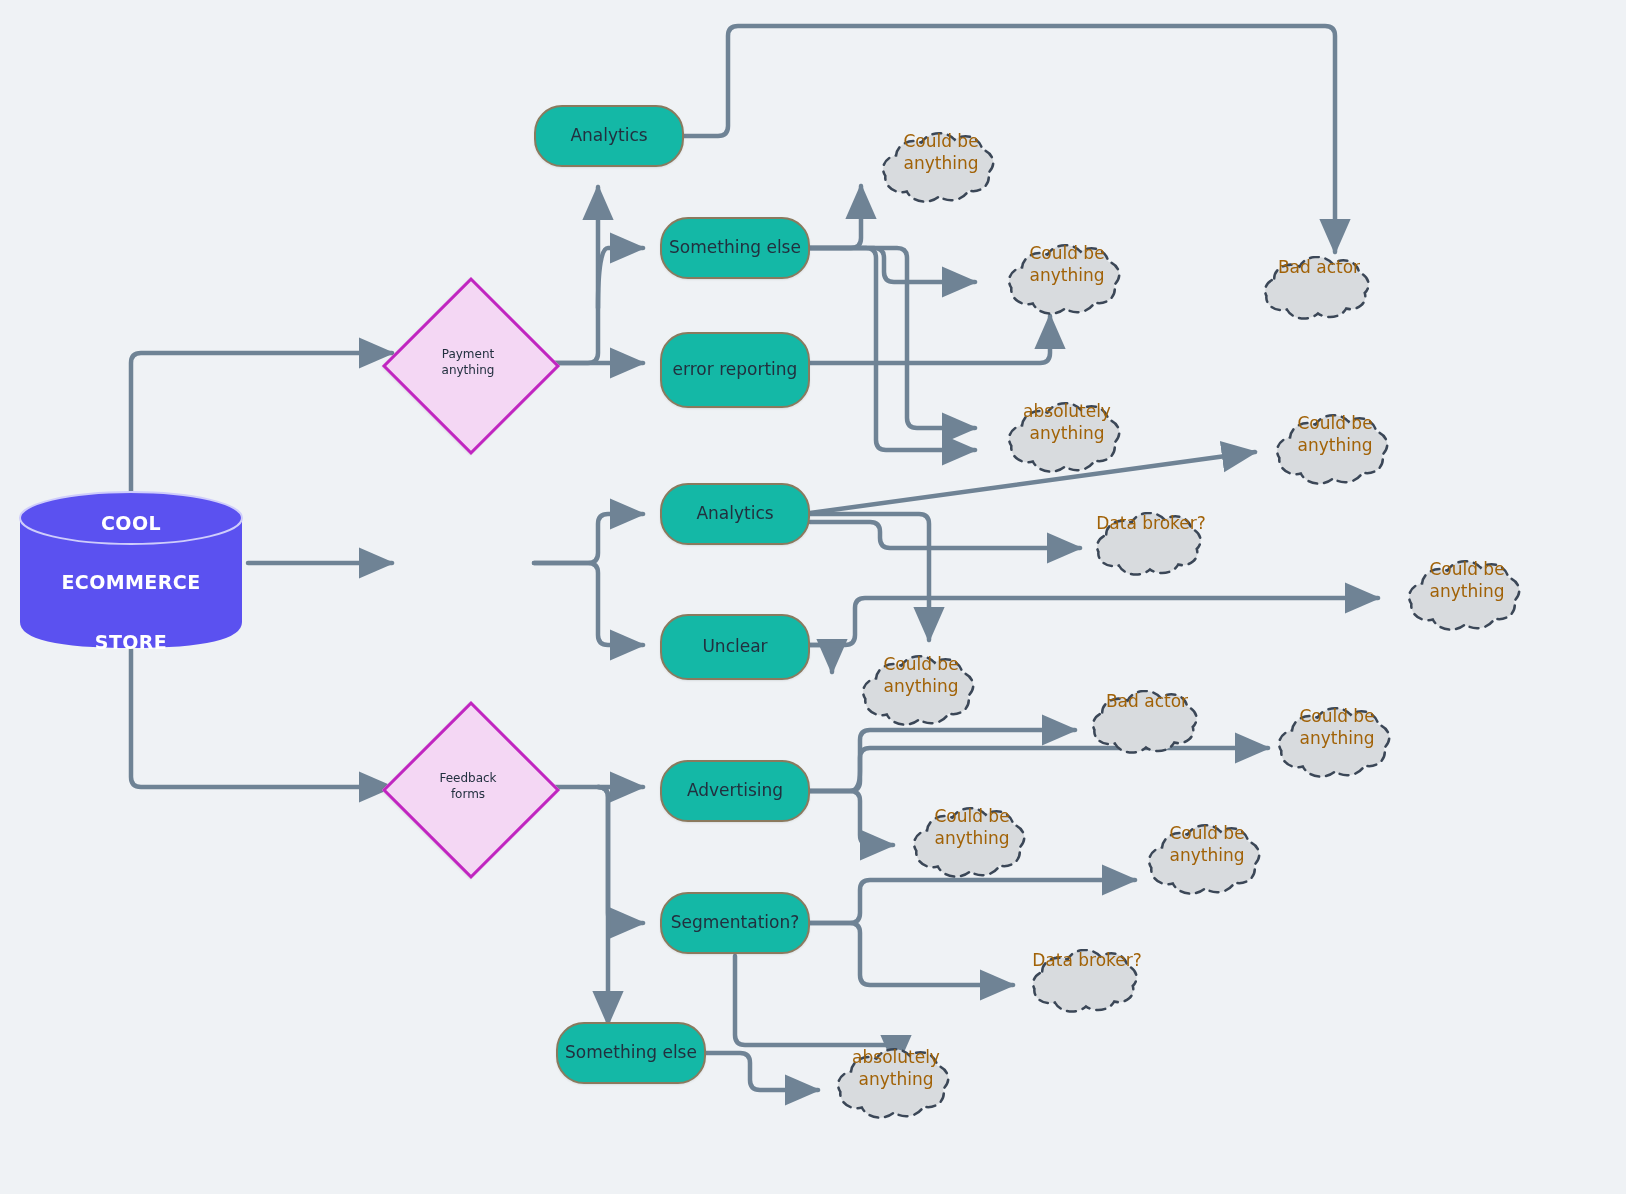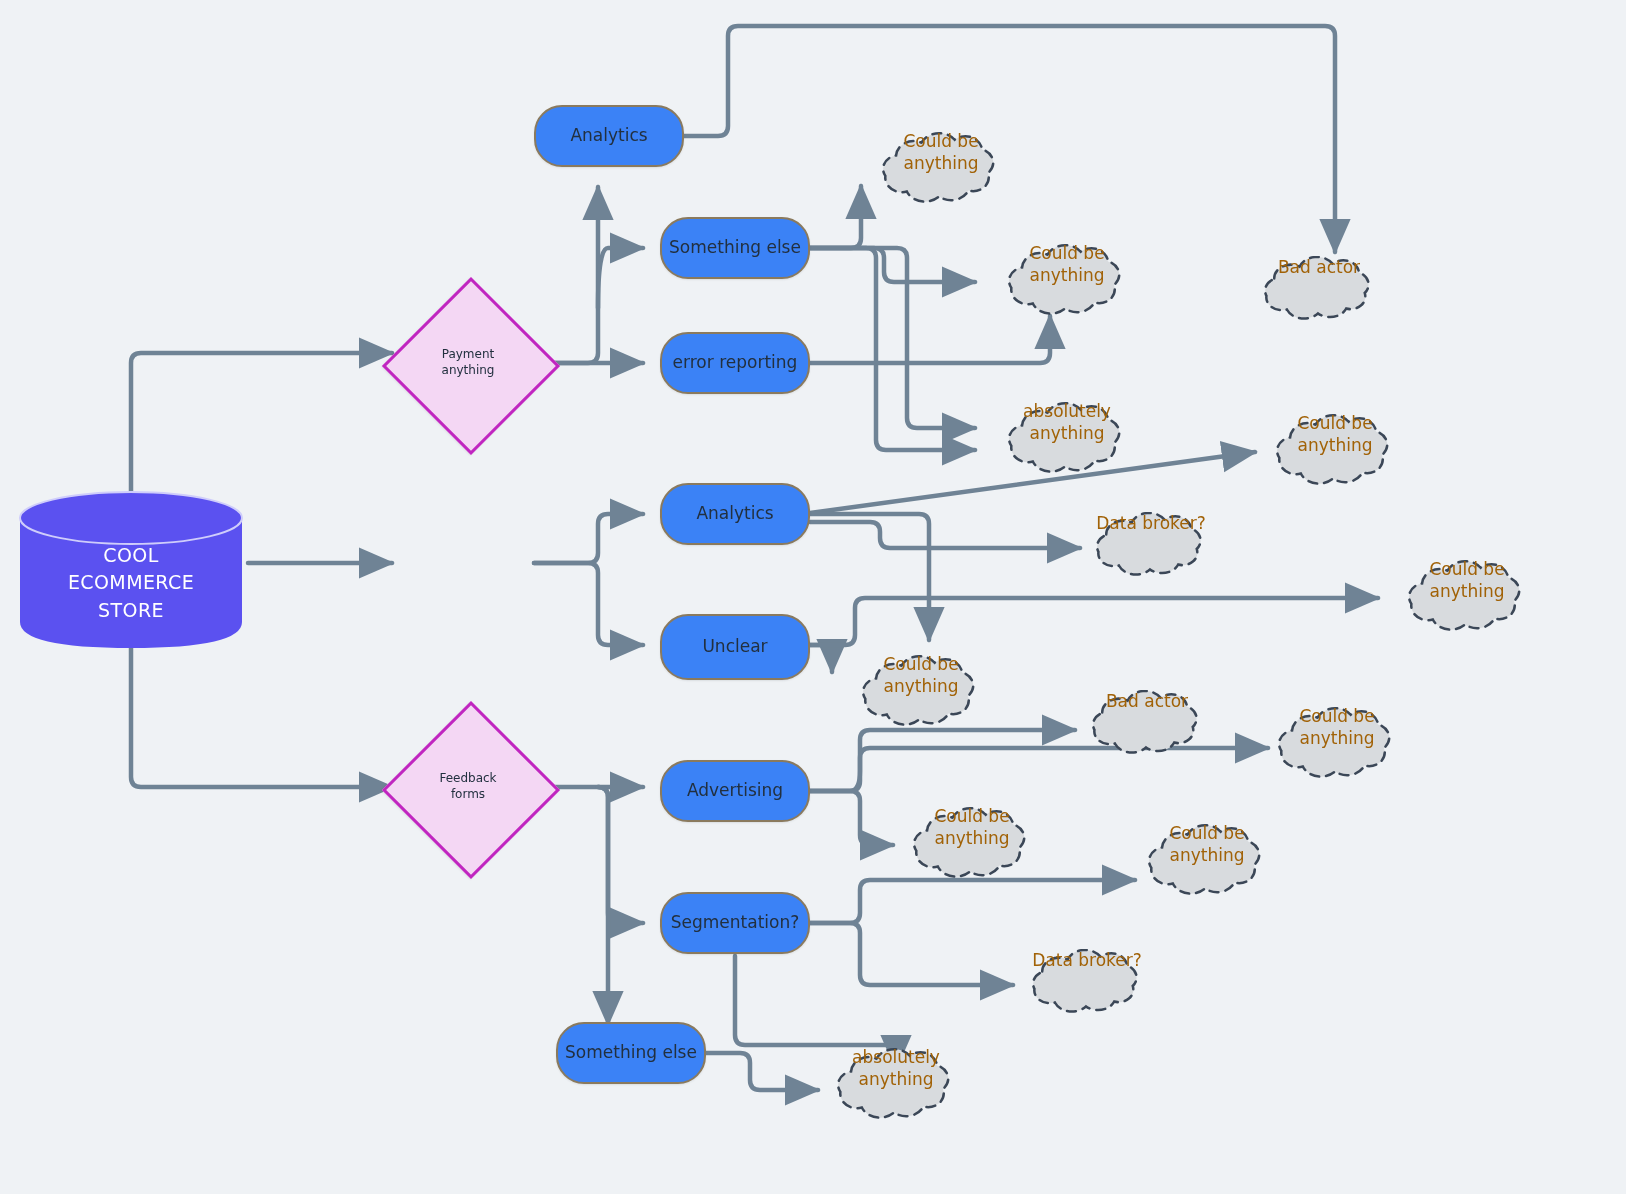--- a/index.html
+++ b/index.html
@@ -16,7 +16,7 @@
 
   
   .proc{
-    background:#3b82f6;
+    background:#14b8a6;
     border:2px solid #8a7a5e;
     border-radius:28px;
     color:#22303f;

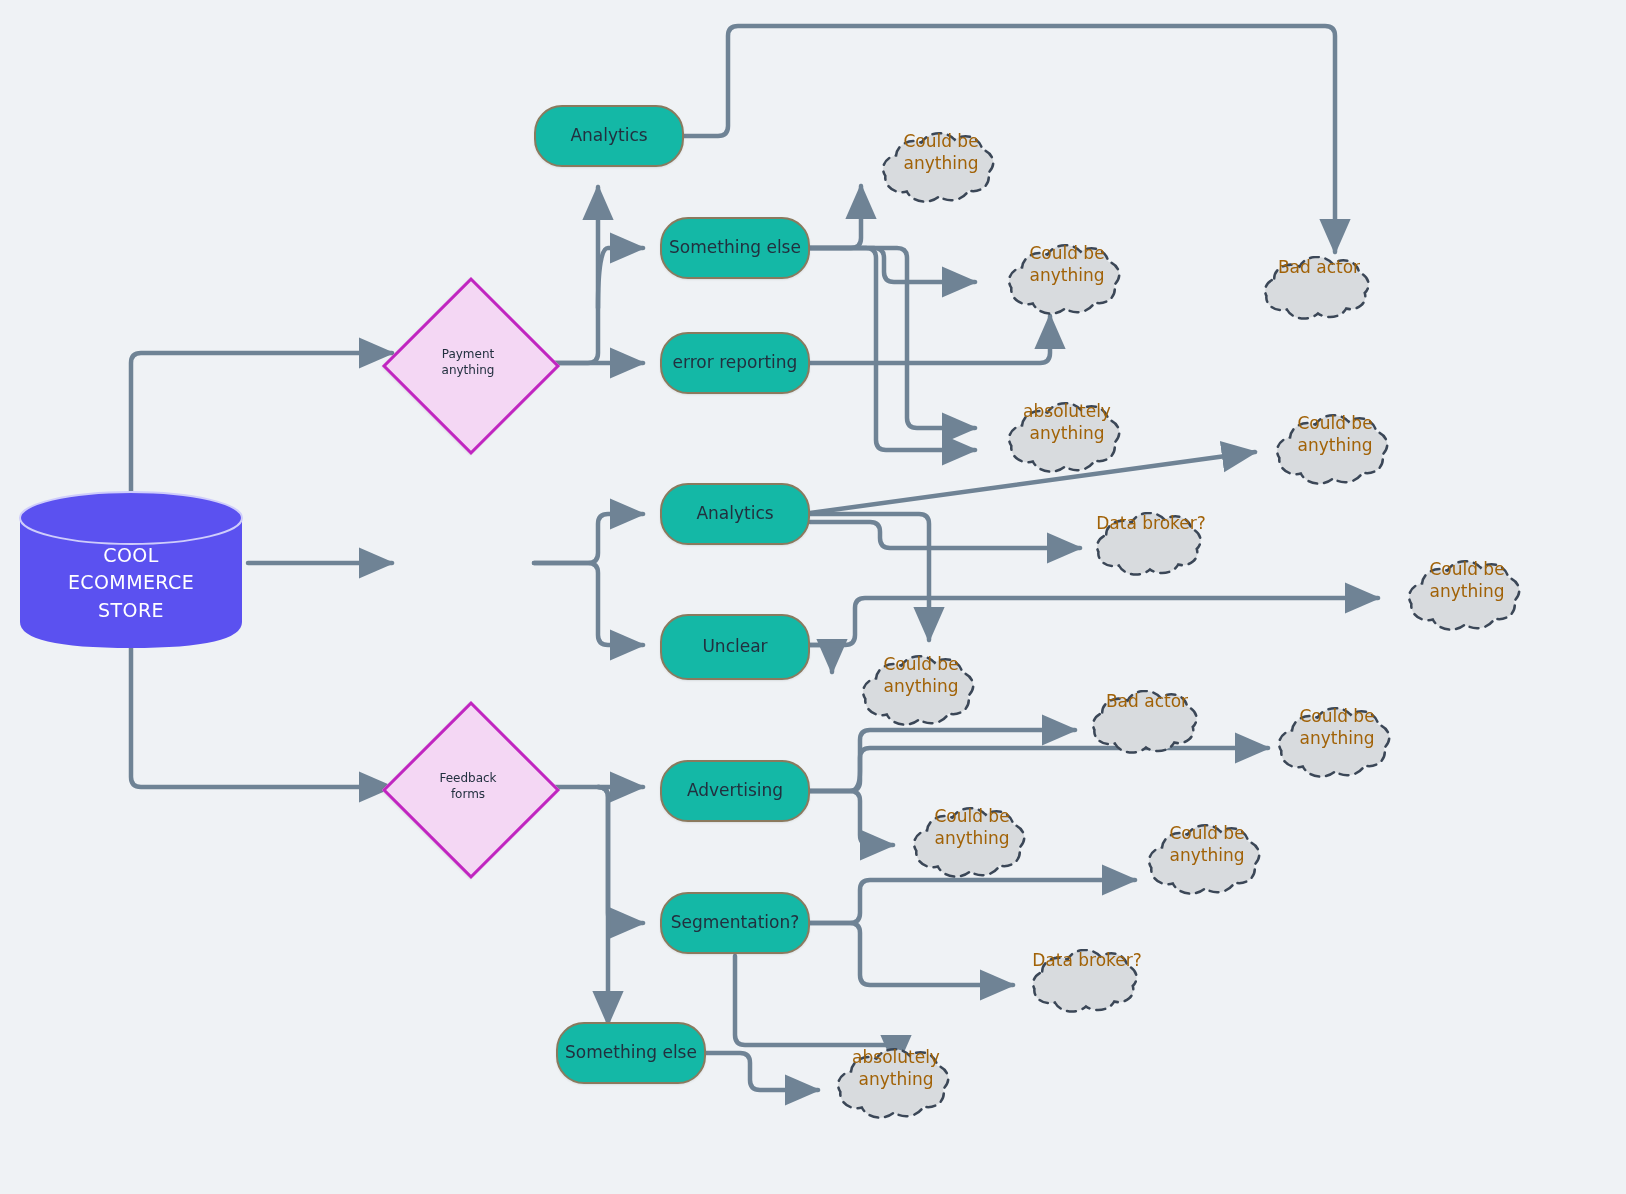--- a/index.html
+++ b/index.html
@@ -157,7 +157,7 @@
     <span>Something else</span>
   </div>
 
-  <div class="node proc" style="left:660px;top:332px;width:150px;height:62px;text-align:right;">
+  <div class="node proc" style="left:660px;top:332px;width:150px;height:76px;text-align:right;">
     <span>error reporting</span>
   </div>
 

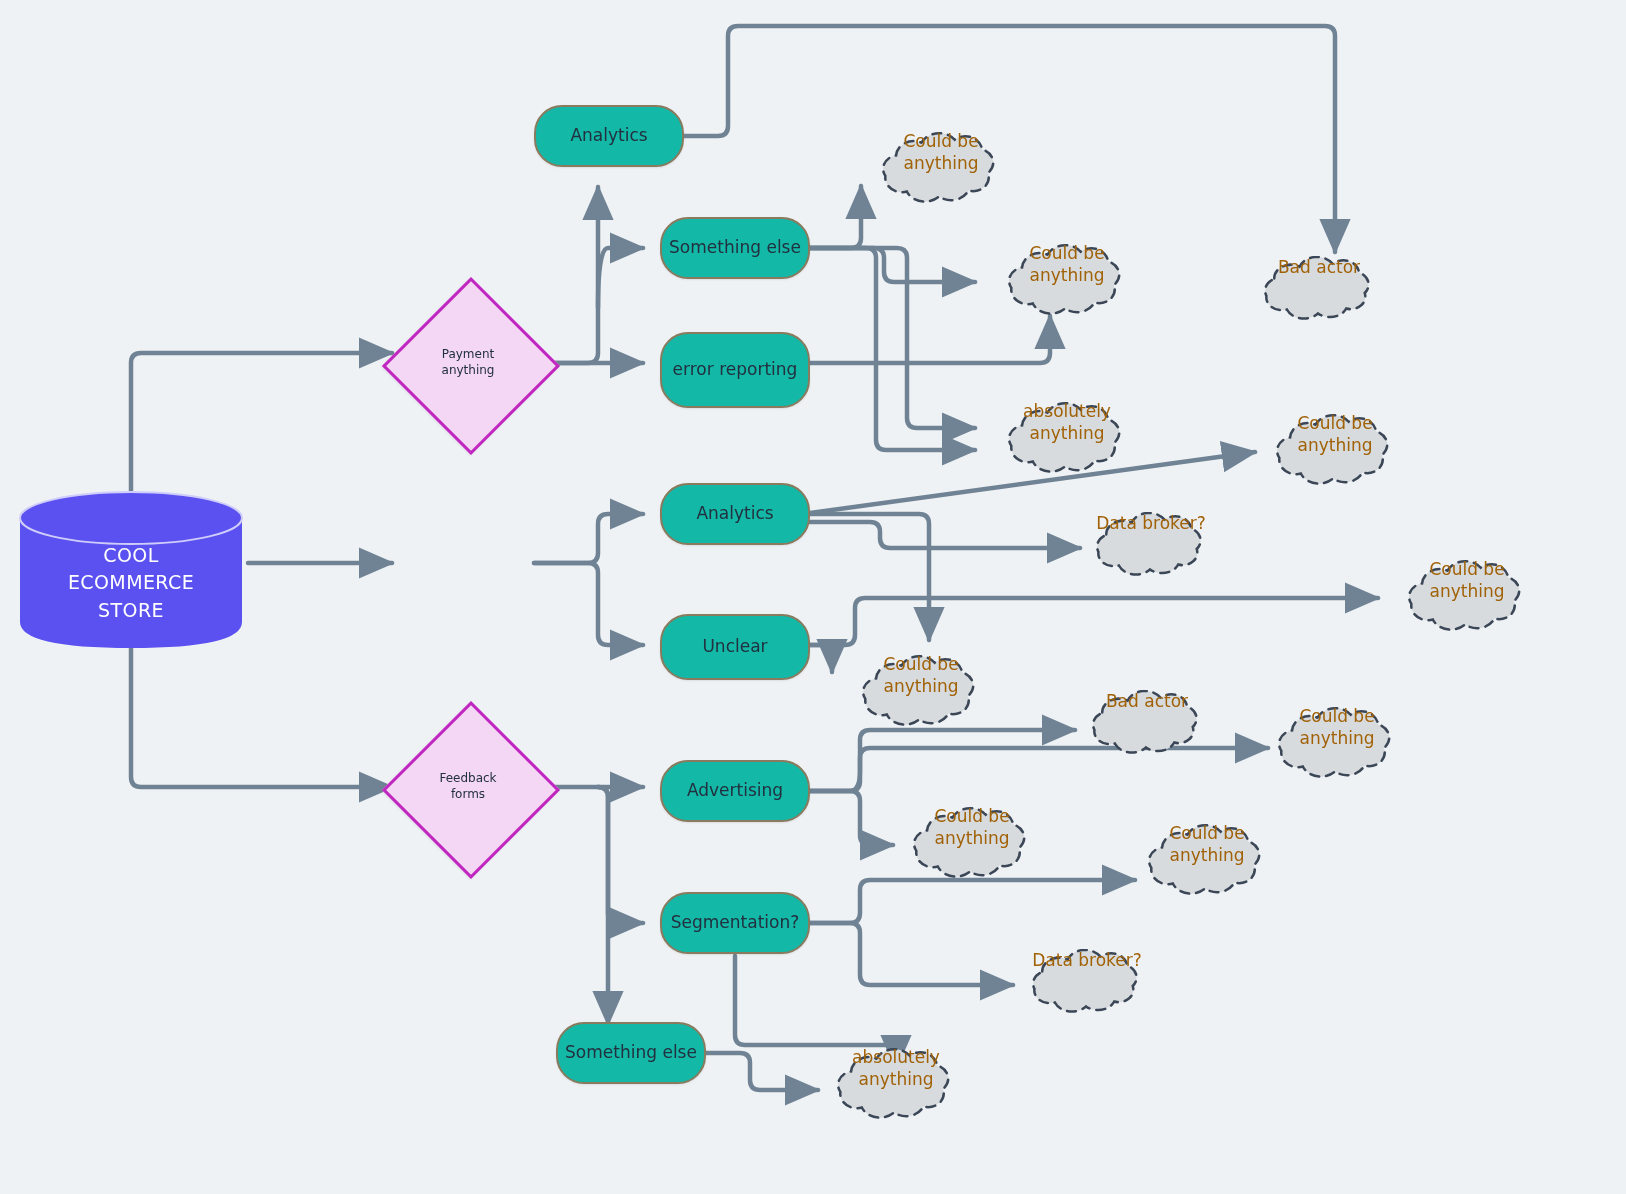--- a/index.html
+++ b/index.html
@@ -53,8 +53,8 @@
   .db .db-label{
     position:absolute;left:0;top:0;width:100%;height:100%;
     display:flex;flex-direction:column;align-items:center;justify-content:center;
-    color:#ffffff;font-weight:normal;font-size:19px;line-height:1.45;
-    letter-spacing:.4px;z-index:2;padding-top:26px;box-sizing:border-box;
+    color:#ffffff;font-weight:bold;font-size:19px;line-height:1.45;
+    letter-spacing:.4px;z-index:2;padding-top:26px;box-sizing:border-box;gap:32px;
   }
   .db .db-label span{display:block;}
 </style>

